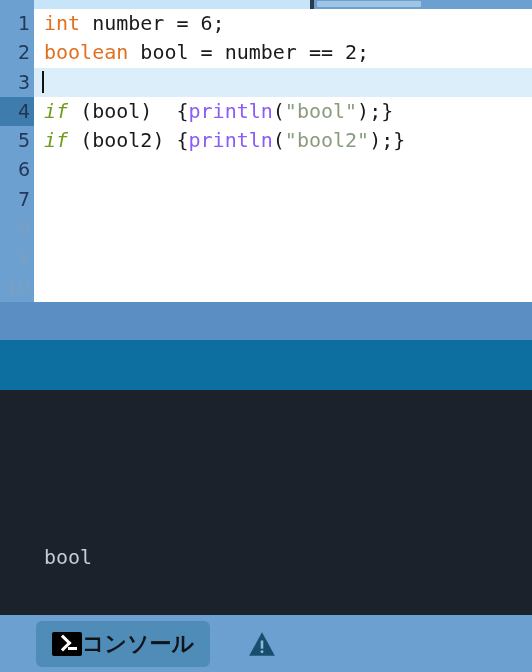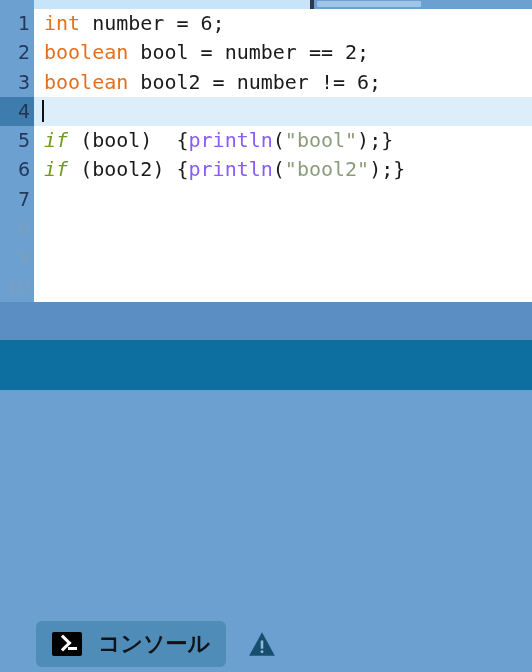--- a/index.html
+++ b/index.html
@@ -127,7 +127,6 @@
     <div class="codearea" id="codearea">
         <div class="coderow"><span class="kw-type">int</span><span class="punct"> number = 6;</span></div>
         <div class="coderow"><span class="kw-type">boolean</span><span class="punct"> bool = number == 2;</span></div>
-        <div class="coderow"><span class="kw-type">boolean</span><span class="punct"> bool2 = number != 6;</span></div>
         <div class="coderow current"><span class="caret"></span></div>
         <div class="coderow"><span class="kw-ctl">if</span><span class="punct"> (bool)  {</span><span class="fn">println</span><span class="punct">(</span><span class="str">"bool"</span><span class="punct">);}</span></div>
         <div class="coderow"><span class="kw-ctl">if</span><span class="punct"> (bool2) {</span><span class="fn">println</span><span class="punct">(</span><span class="str">"bool2"</span><span class="punct">);}</span></div>

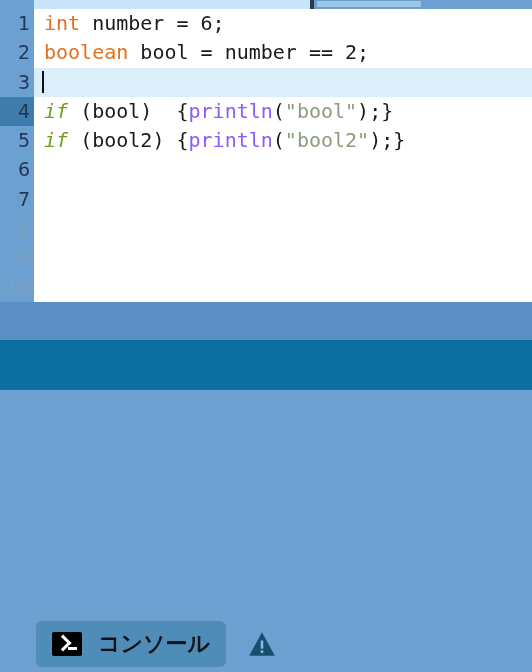--- a/index.html
+++ b/index.html
@@ -140,6 +140,9 @@
   <div class="band-light"></div>
   <div class="band-teal"></div>
 
+  <div class="console">
+    <div class="console-line">bool</div>
+  </div>
 
   <div class="tabbar">
 

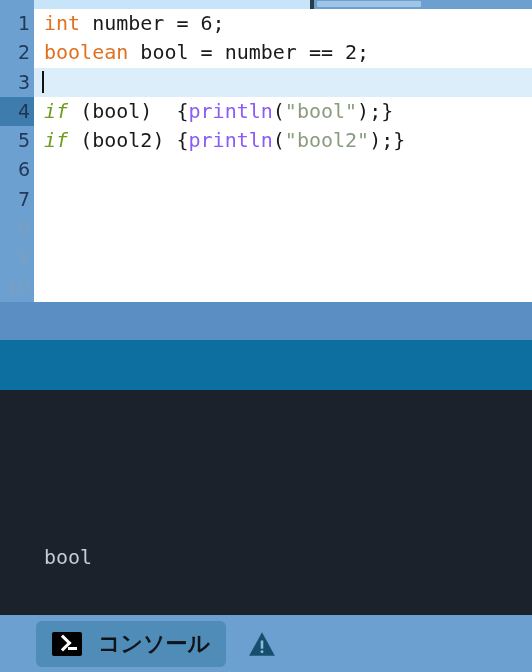--- a/index.html
+++ b/index.html
@@ -60,7 +60,7 @@
   .tabbar{position:absolute;left:0;top:615px;width:532px;height:57px;background:#6ba0d0;}
   .tab{
     position:absolute;top:6px;height:46px;display:flex;align-items:center;
-    gap:16px;padding:0 16px;box-sizing:border-box;border-radius:6px;
+    gap:0;padding:0 16px;box-sizing:border-box;border-radius:6px;
     font-family:"DejaVu Sans",sans-serif;font-size:22px;font-weight:bold;
   }
   .tab.active{left:36px;background:#4f8cb8;color:#101418;}

